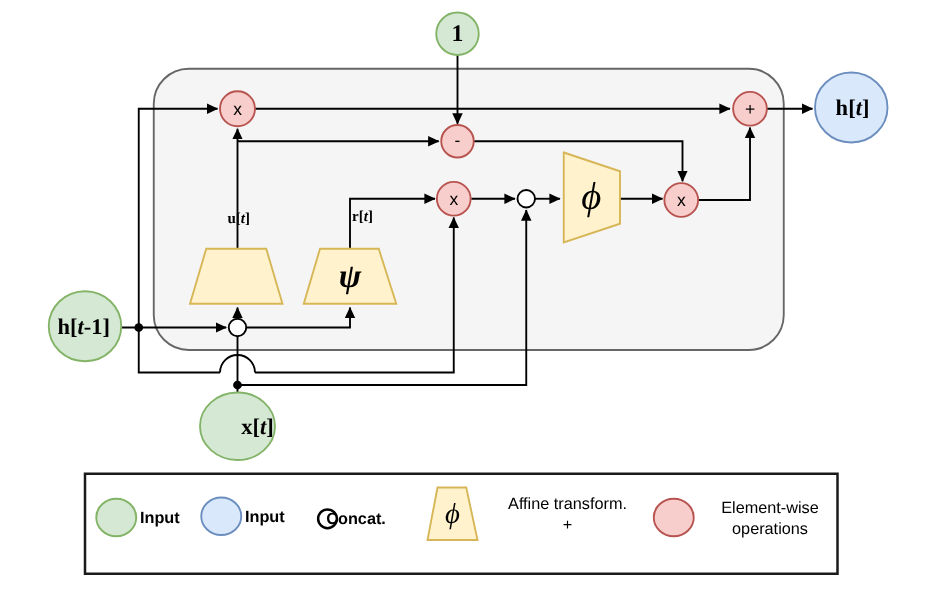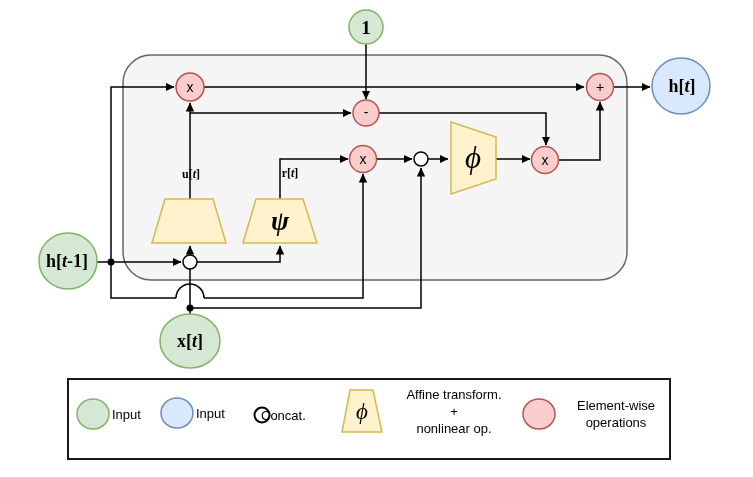--- a/index.html
+++ b/index.html
@@ -91,7 +91,7 @@
 
   <div class="lbl serif node-big" style="left:67px;top:261px"><b>h</b><span>[</span><i>t</i><span>-1]</span></div>
 
-  <div class="lbl serif node-big" style="left:190px;top:341px"><b>x</b><span>[</span><i>t</i><span>]</span></div>
+  <div class="lbl serif node-big" style="left:206px;top:341px"><b>x</b><span>[</span><i>t</i><span>]</span></div>
 
   <div class="lbl serif node-big" style="left:682px;top:86px"><b>h</b><span>[</span><i>t</i><span>]</span></div>
 

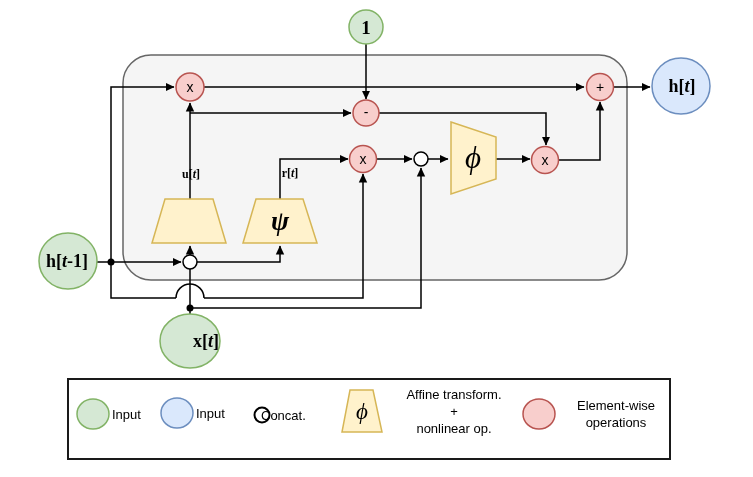--- a/index.html
+++ b/index.html
@@ -17,7 +17,7 @@
   .psi{font-size:27px;font-style:italic;font-weight:bold;}
   .phi-big{font-size:31px;font-style:italic;}
   .phi-leg{font-size:23px;font-style:italic;}
-  .leg-txt{font-family:"Liberation Sans",sans-serif;font-size:13px;}
+  .leg-txt{font-family:"Liberation Sans",sans-serif;font-size:13px;font-weight:bold;}
   .leg-block{position:absolute;transform:translate(-50%,-50%);text-align:center;
              font-family:"Liberation Sans",sans-serif;font-size:13px;line-height:17px;color:#000;}
 </style>

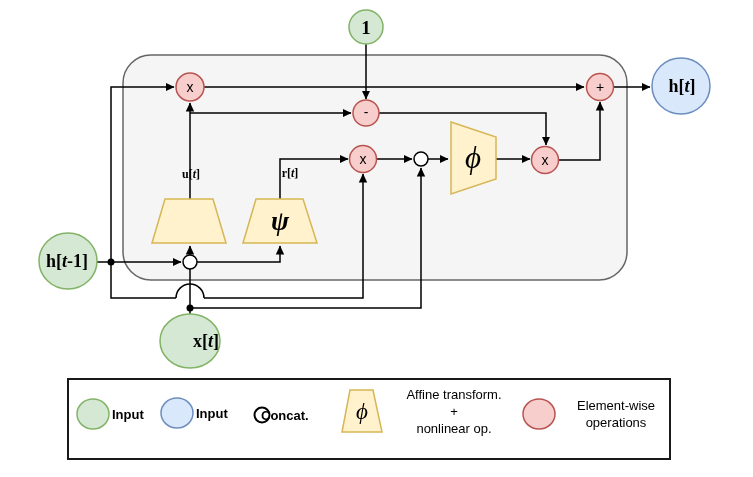--- a/index.html
+++ b/index.html
@@ -116,7 +116,6 @@
   <div class="leg-block" style="left:454px;top:411px">
     <div>Affine transform.</div>
     <div>+</div>
-    <div>nonlinear op.</div>
   </div>
 
   <div class="leg-block" style="left:616px;top:414px">

